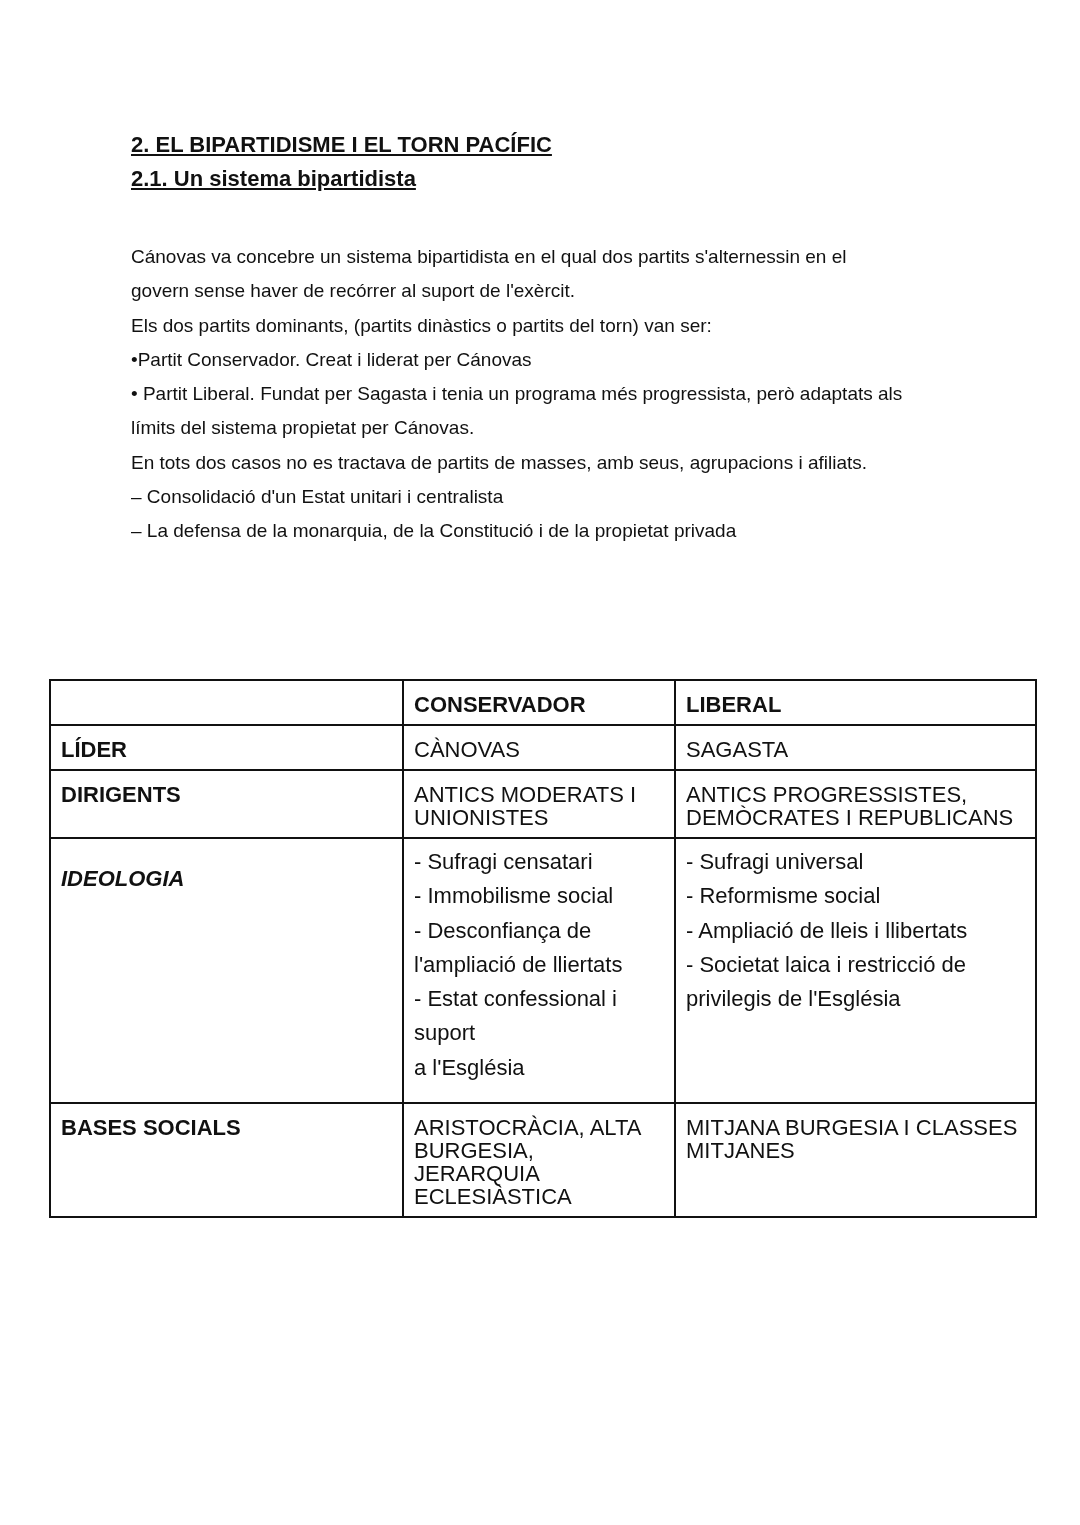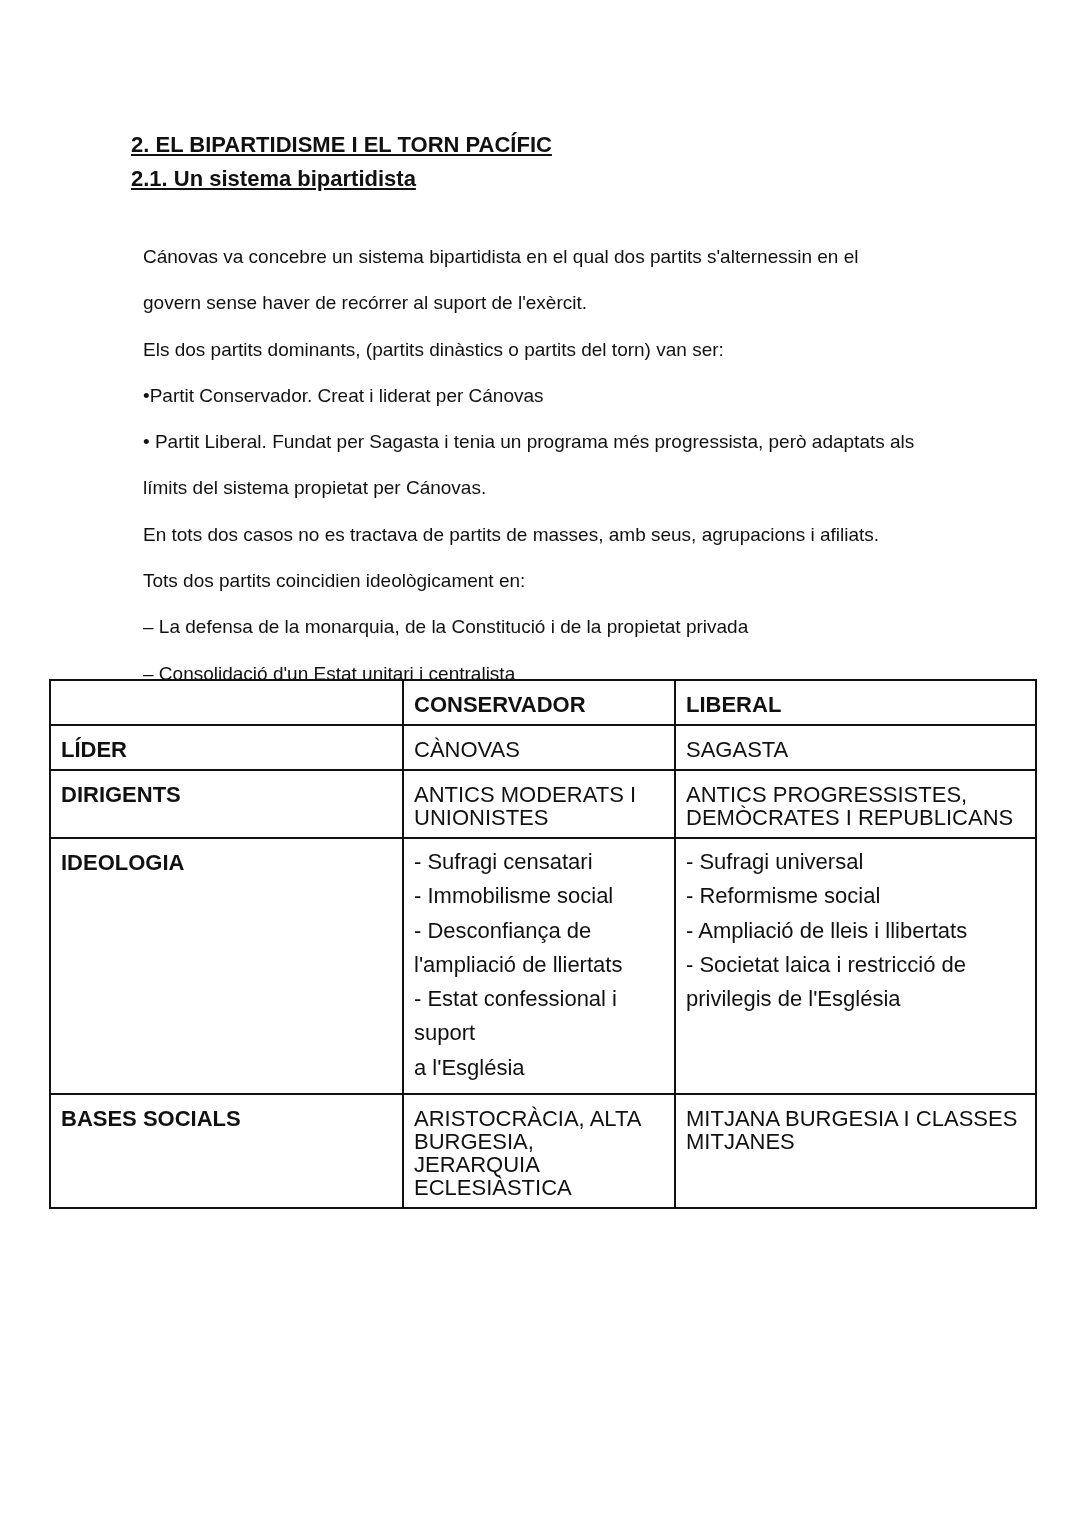--- a/index.html
+++ b/index.html
@@ -34,7 +34,7 @@
       line-height: 34.3px;
     }
     .body-text p {
-      margin: 12px;
+      margin: 0;
     }
     table.comparison {
       position: absolute;

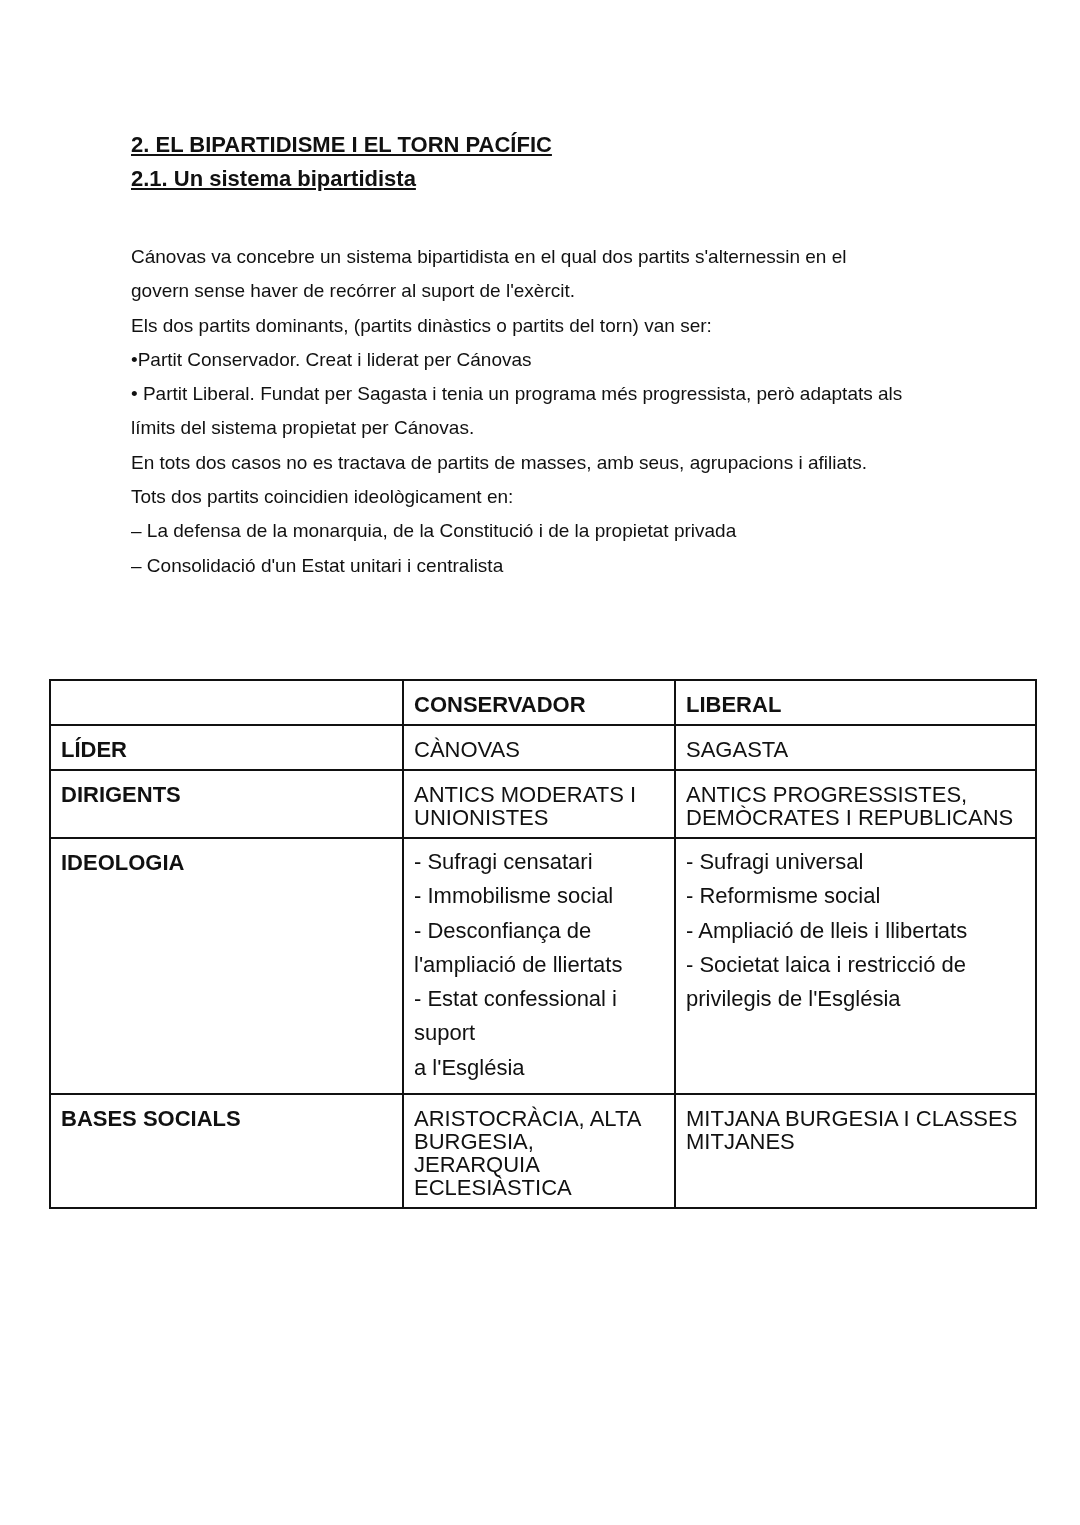--- a/index.html
+++ b/index.html
@@ -77,7 +77,6 @@
     <p>• Partit Liberal. Fundat per Sagasta i tenia un programa més progressista, però adaptats als</p>
     <p>límits del sistema propietat per Cánovas.</p>
     <p>En tots dos casos no es tractava de partits de masses, amb seus, agrupacions i afiliats.</p>
-    <p>Tots dos partits coincidien ideològicament en:</p>
     <p>– La defensa de la monarquia, de la Constitució i de la propietat privada</p>
     <p>– Consolidació d'un Estat unitari i centralista</p>
   </div>

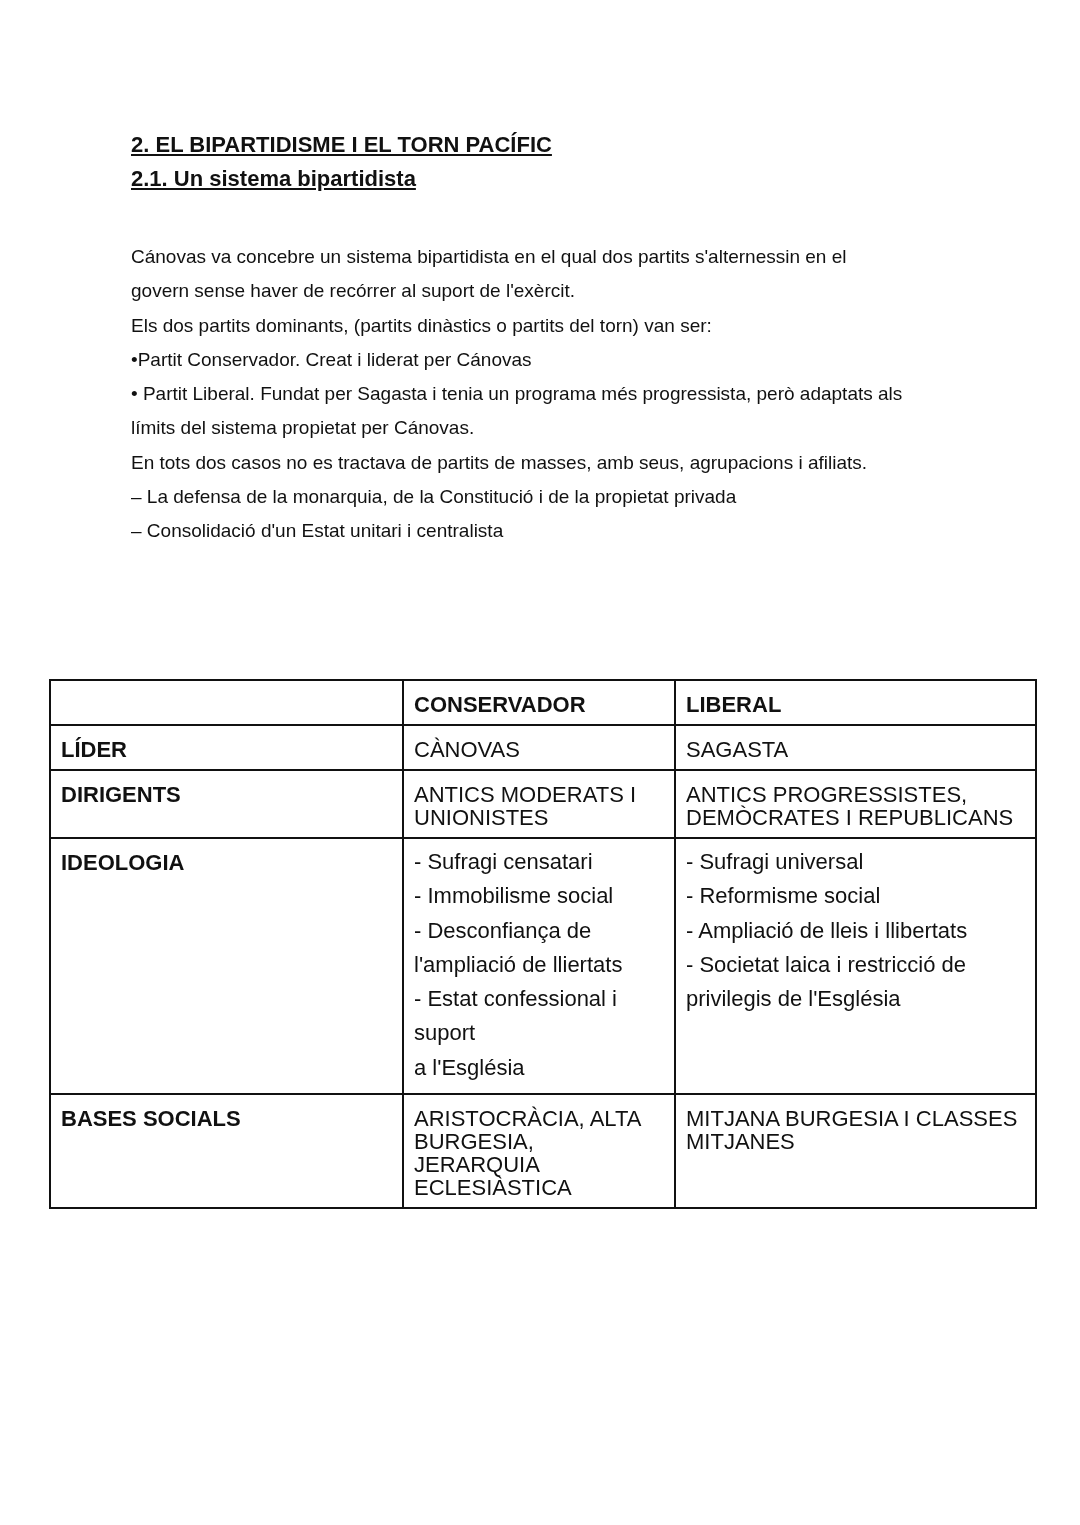--- a/index.html
+++ b/index.html
@@ -77,8 +77,8 @@
     <p>• Partit Liberal. Fundat per Sagasta i tenia un programa més progressista, però adaptats als</p>
     <p>límits del sistema propietat per Cánovas.</p>
     <p>En tots dos casos no es tractava de partits de masses, amb seus, agrupacions i afiliats.</p>
+    <p>– Consolidació d'un Estat unitari i centralista</p>
     <p>– La defensa de la monarquia, de la Constitució i de la propietat privada</p>
-    <p>– Consolidació d'un Estat unitari i centralista</p>
   </div>
 </div>
 

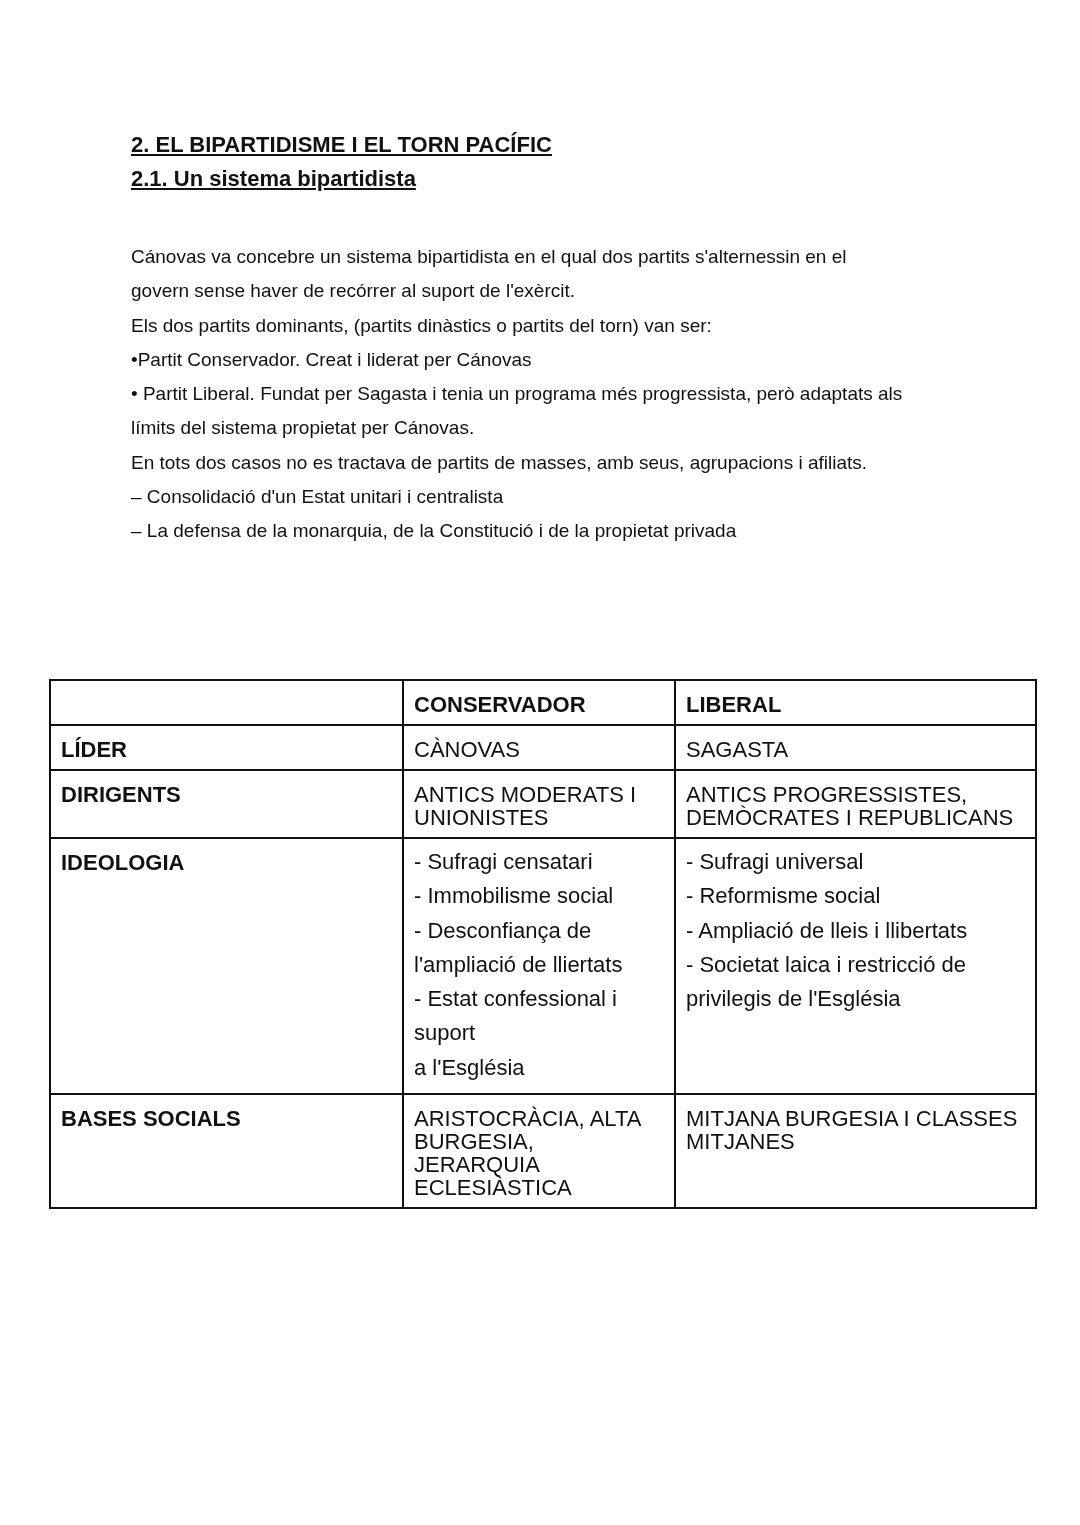--- a/index.html
+++ b/index.html
@@ -59,7 +59,7 @@
     tr.r-lider td { height: 22px; }
     tr.r-dirigents td { height: 44px; border-radius: 18px; }
     tr.r-ideologia td { height: 227px; line-height: 34.3px; padding-top: 6px; }
-    tr.r-ideologia td.label-cell { line-height: 23px; padding-top: 12px; }
+    tr.r-ideologia td.label-cell { line-height: 23px; padding-top: 28px; font-style: italic; }
     tr.r-bases td { height: 68px; }
     .cell-line { display: block; }
   </style>

